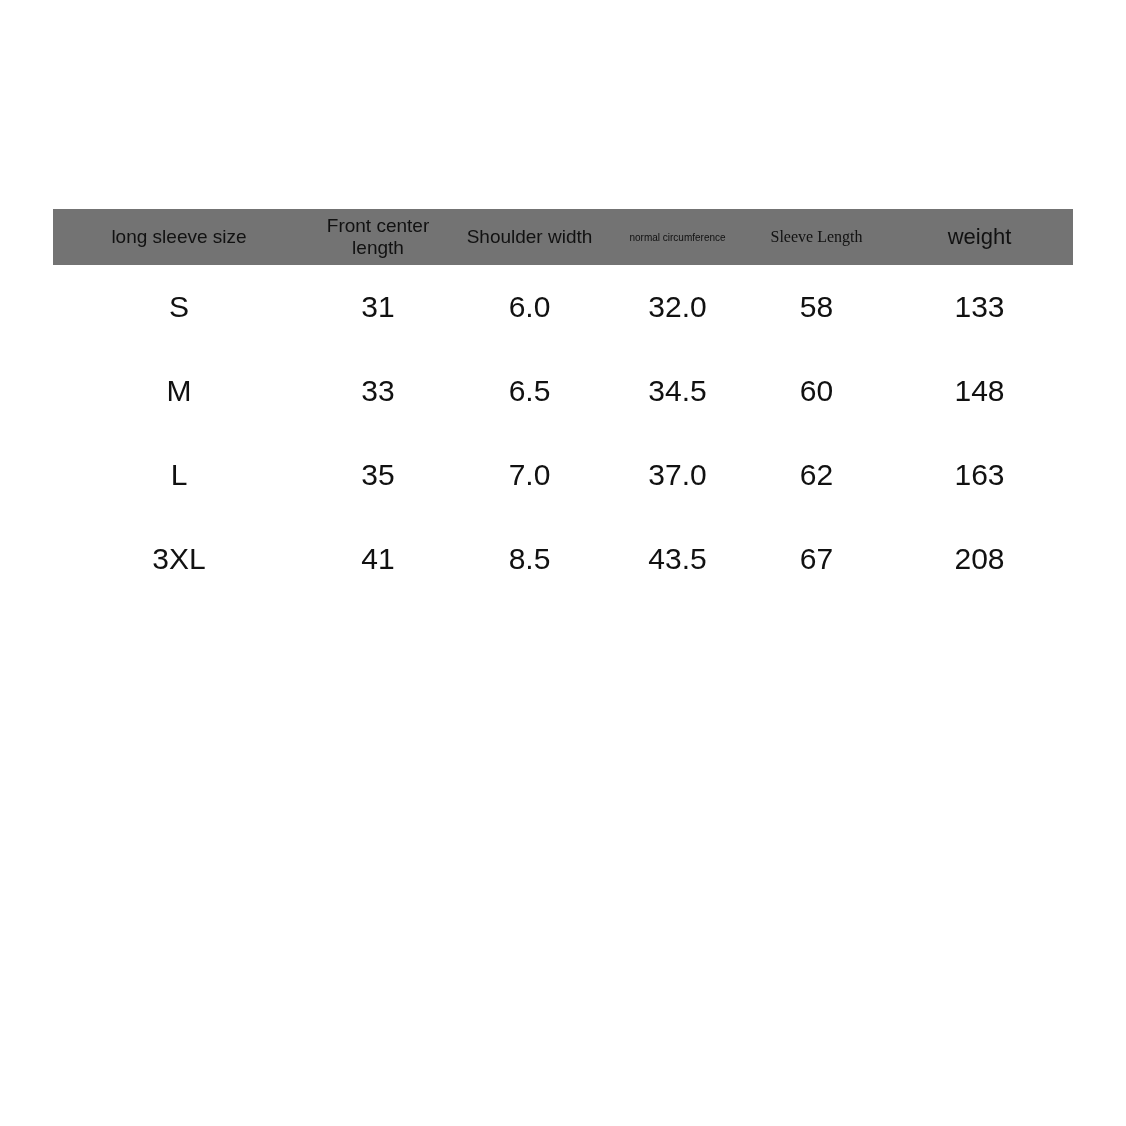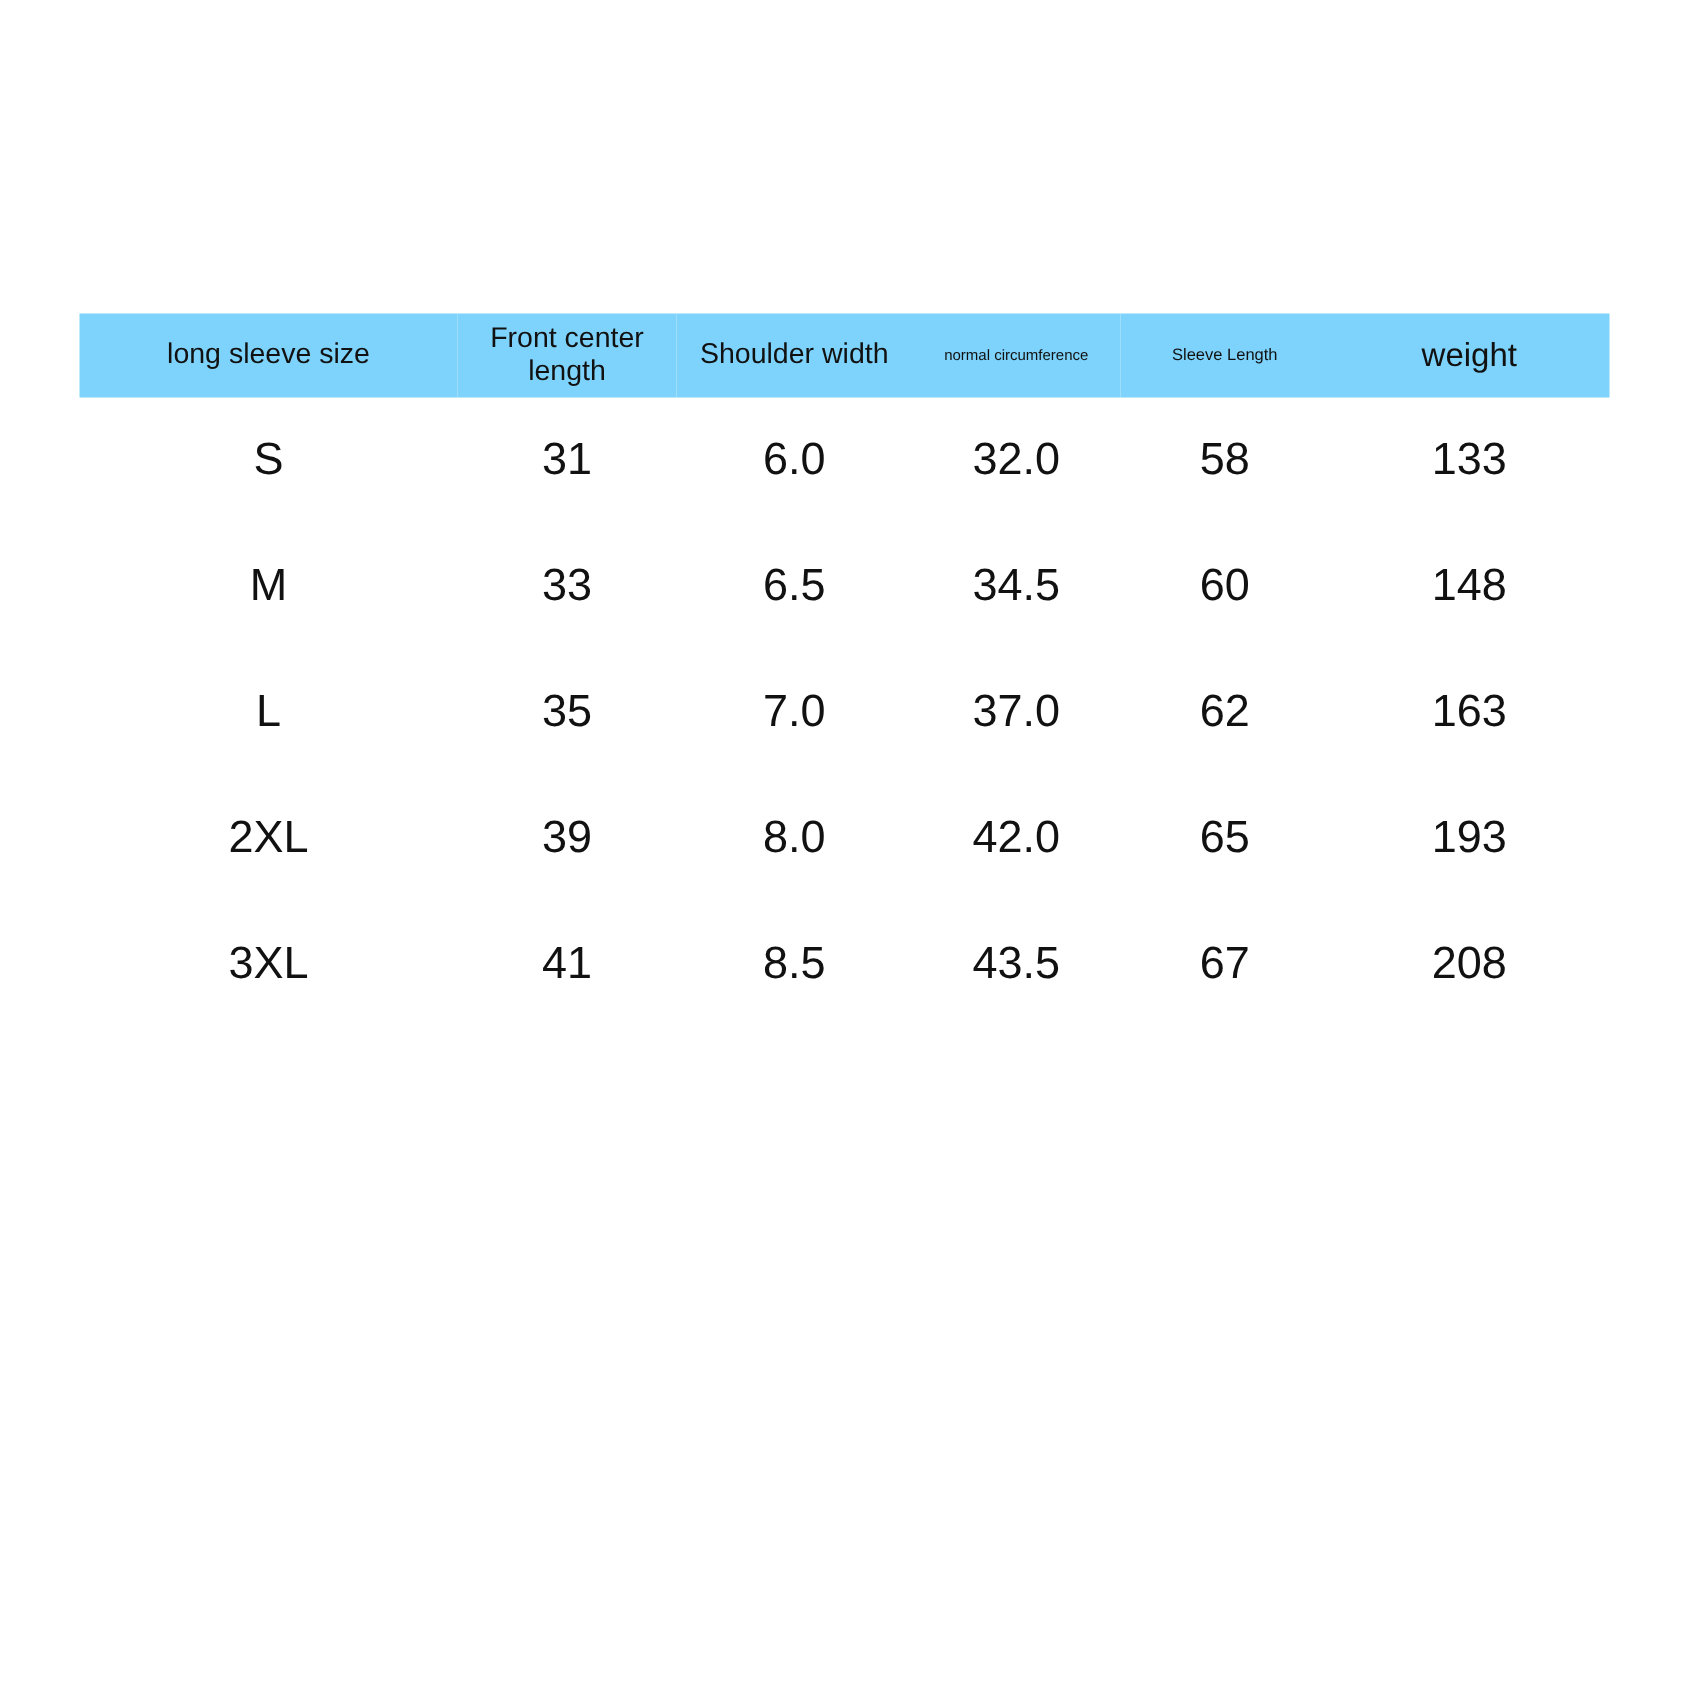--- a/index.html
+++ b/index.html
@@ -34,7 +34,7 @@
   }
 
   .size-table thead tr {
-    background: #7dd3fc;
+    background: #737373;
   }
 
   .size-table thead th {

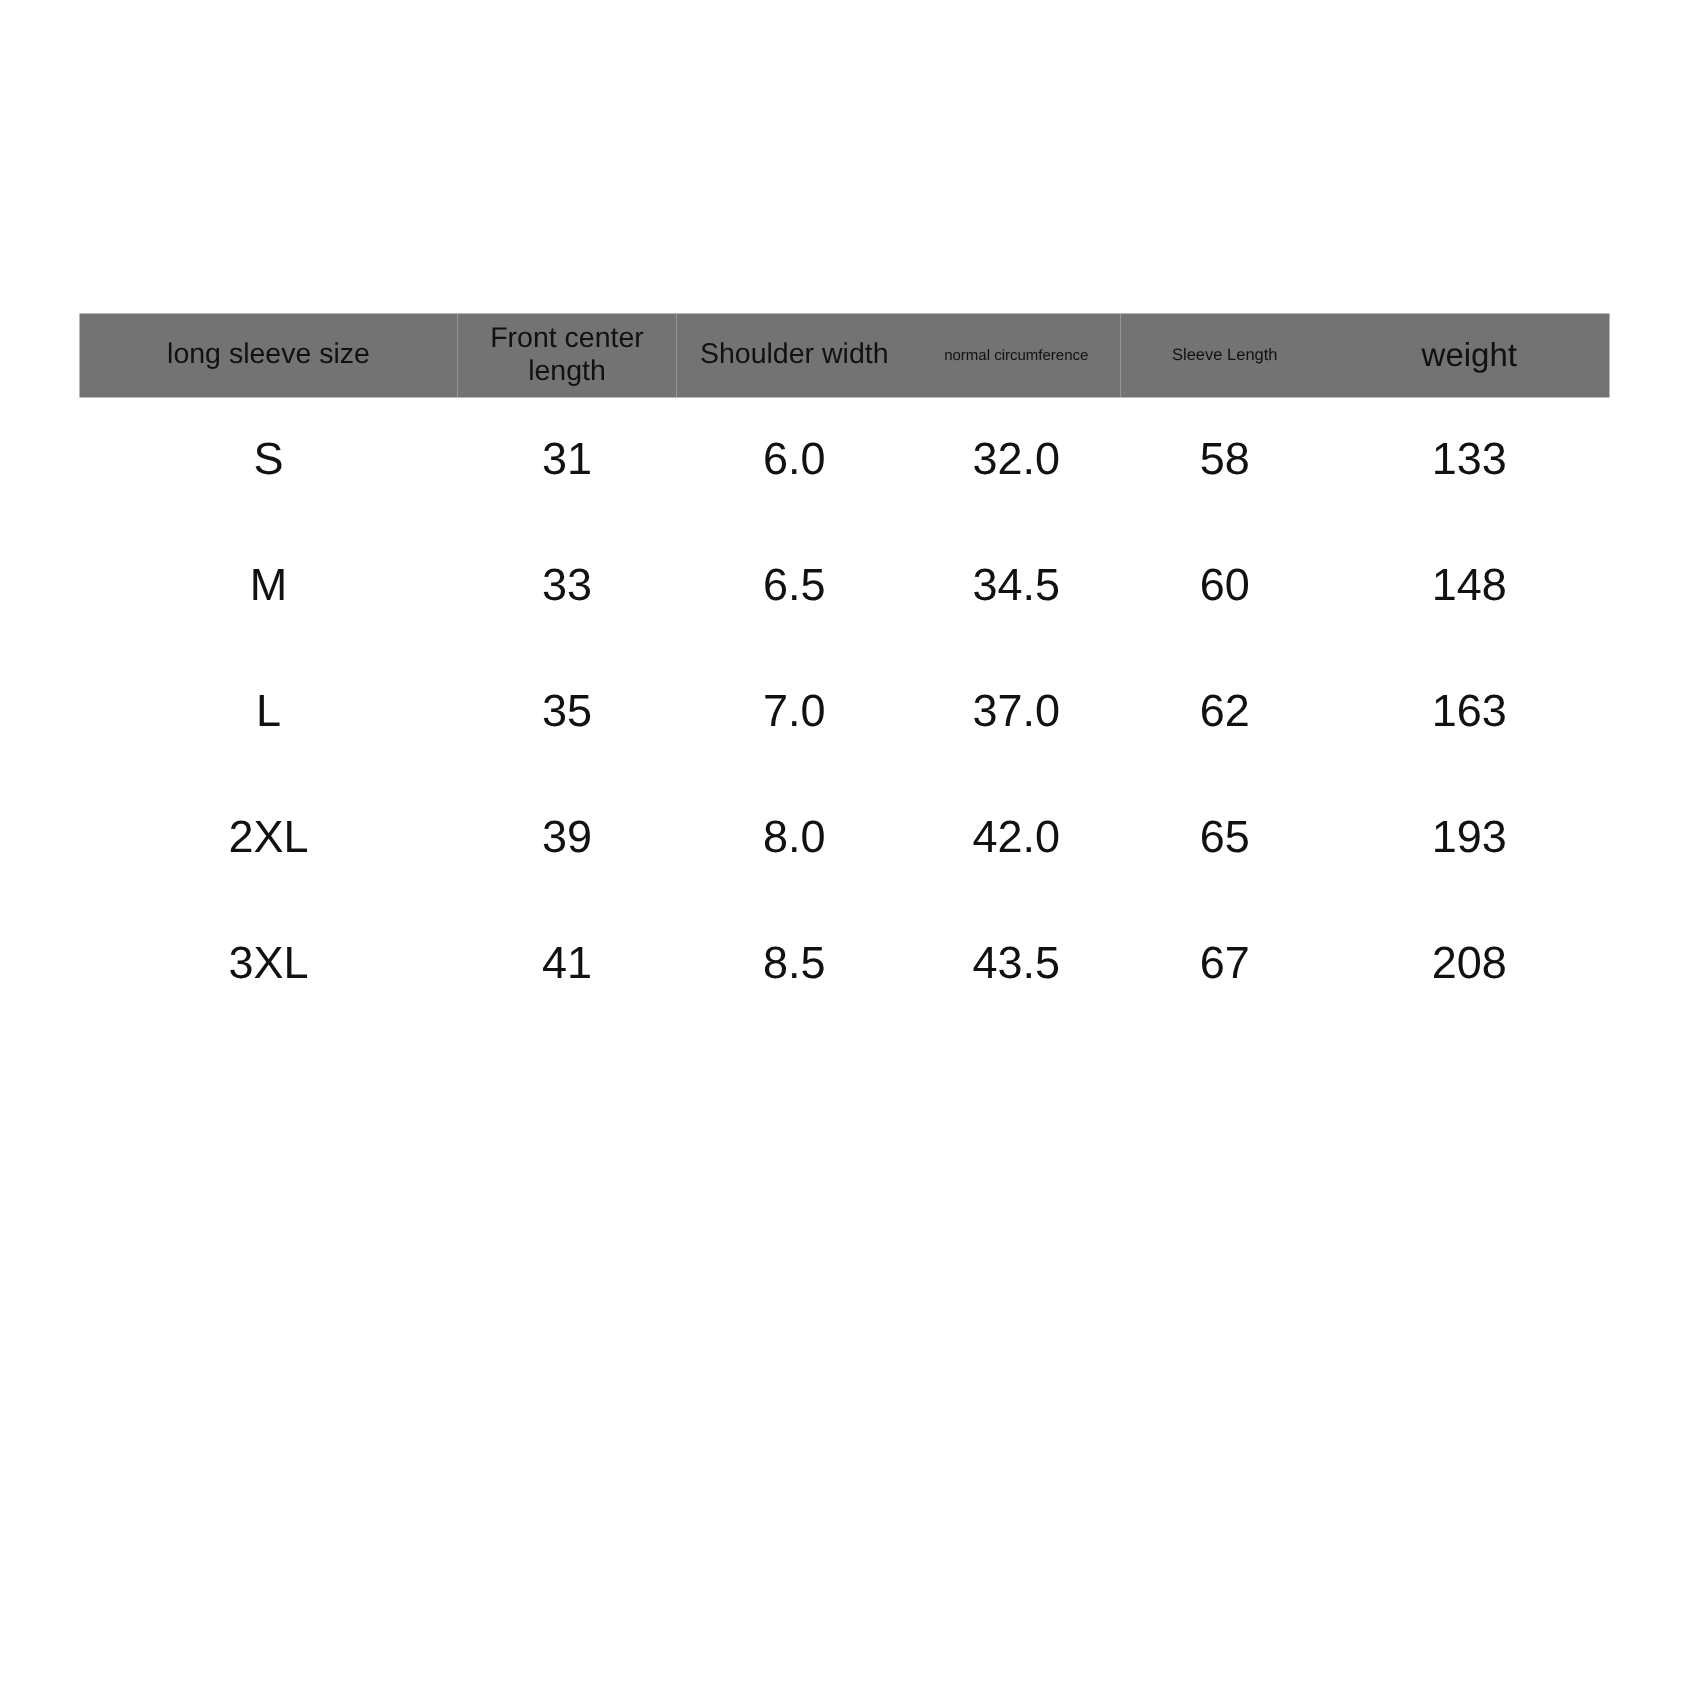--- a/index.html
+++ b/index.html
@@ -58,7 +58,7 @@
   .th-front     { font-size: 19px; margin-top: 28px; }
   .th-shoulder  { font-size: 19px; }
   .th-chest     { font-size: 10px; }
-  .th-sleeve    { font-size: 11px; }
+  .th-sleeve    { font-size: 16px; font-family: Liberation Serif, serif; }
   .th-weight    { font-size: 22px; }
 
   .size-table tbody td {

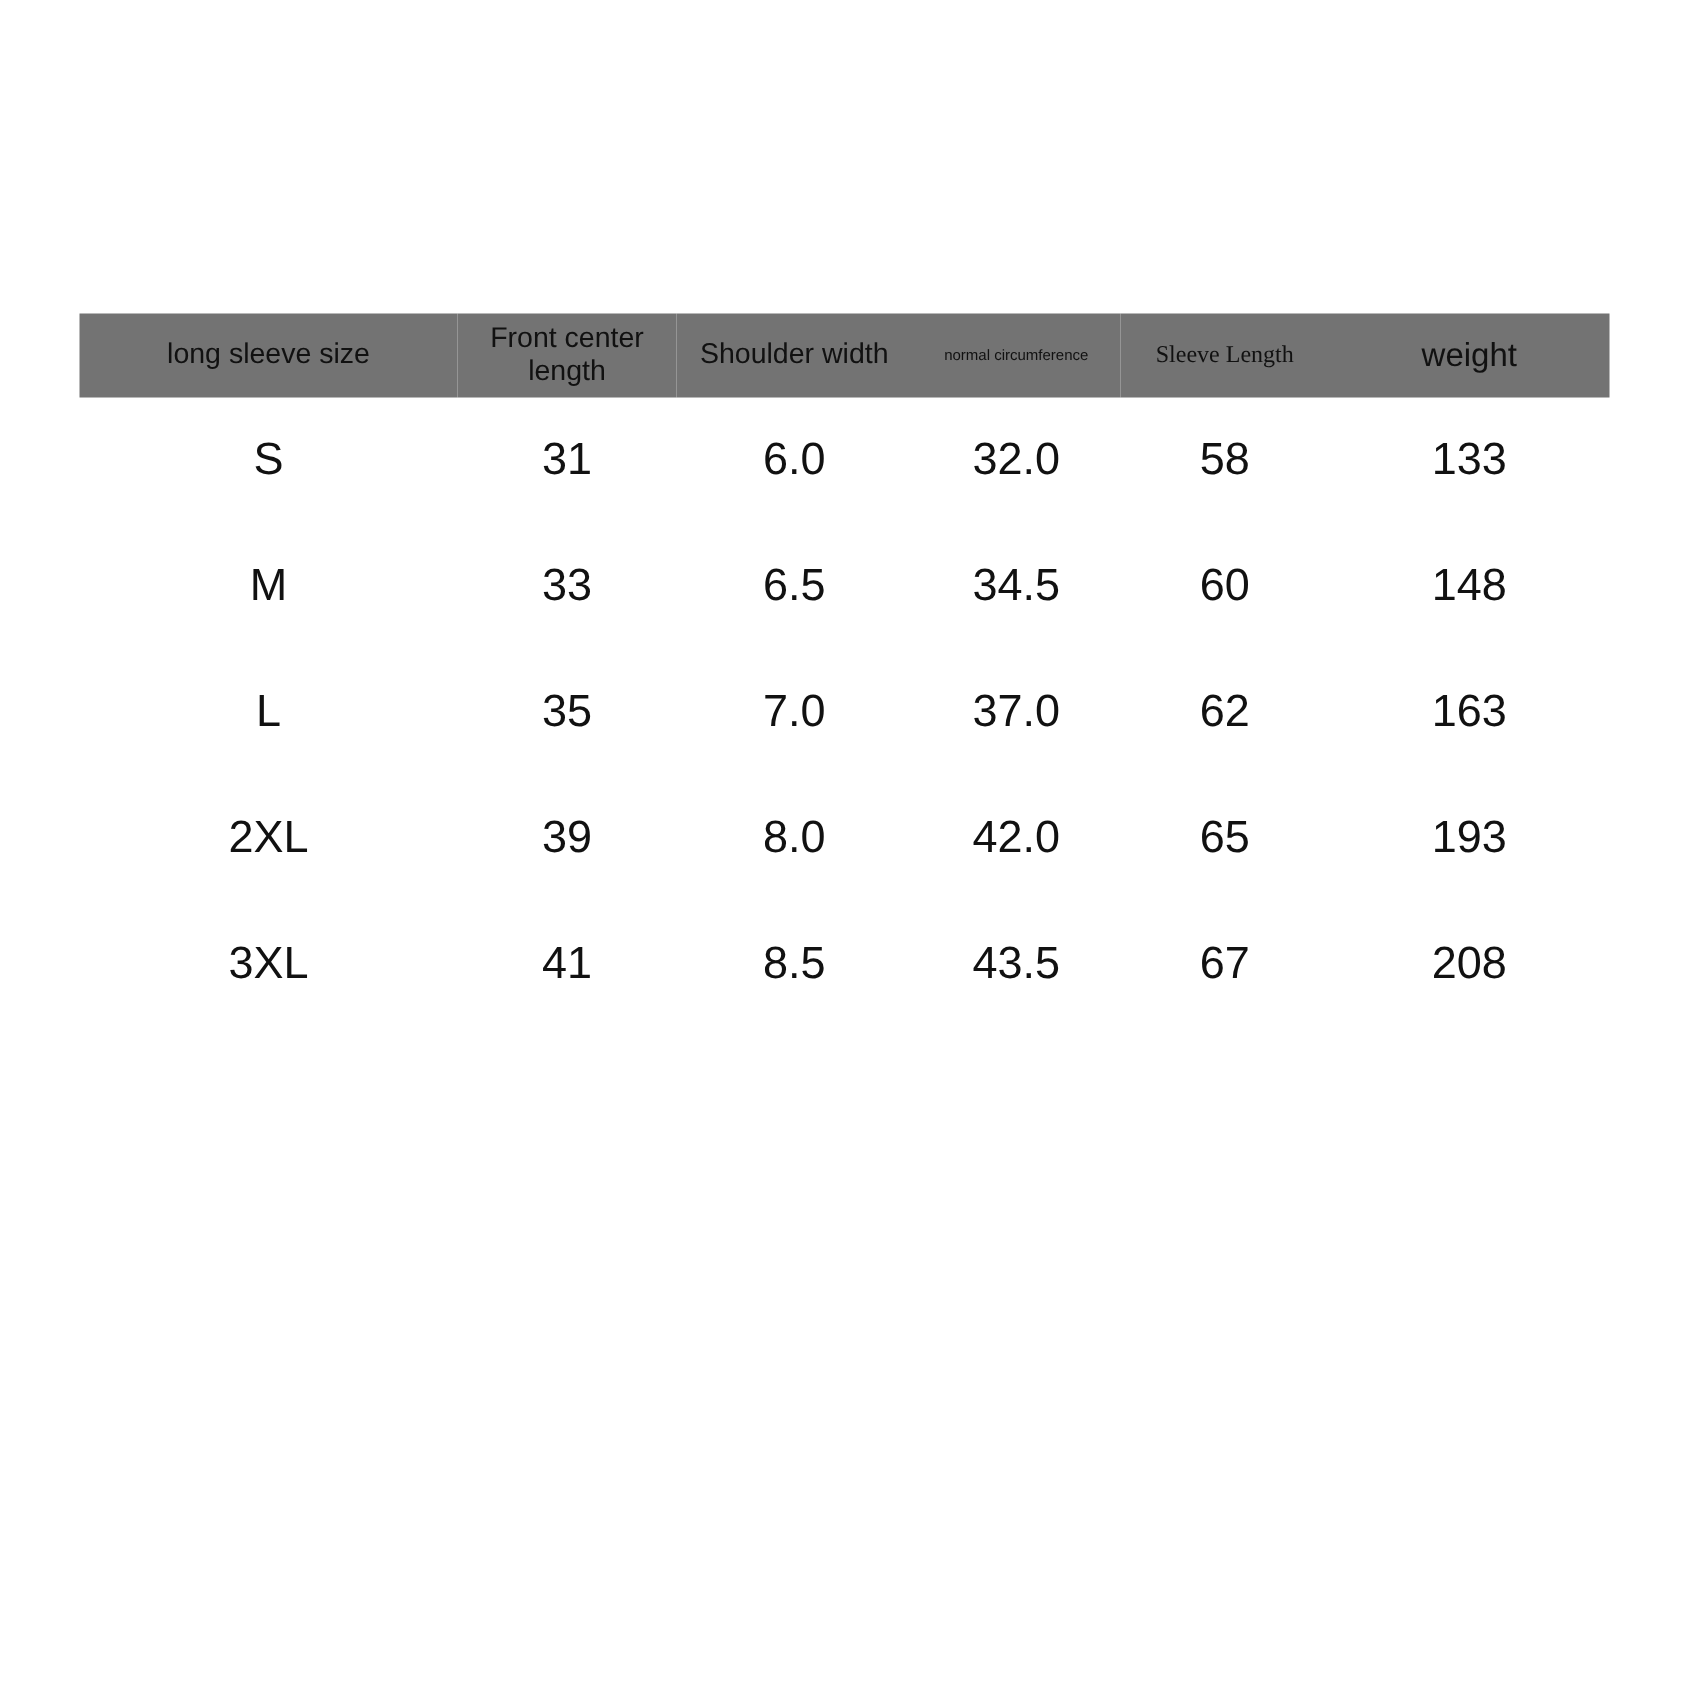--- a/index.html
+++ b/index.html
@@ -134,14 +134,6 @@
         <td>163</td>
       </tr>
       <tr>
-        <td class="sizecol">2XL</td>
-        <td>39</td>
-        <td>8.0</td>
-        <td>42.0</td>
-        <td>65</td>
-        <td>193</td>
-      </tr>
-      <tr>
         <td class="sizecol">3XL</td>
         <td>41</td>
         <td>8.5</td>

